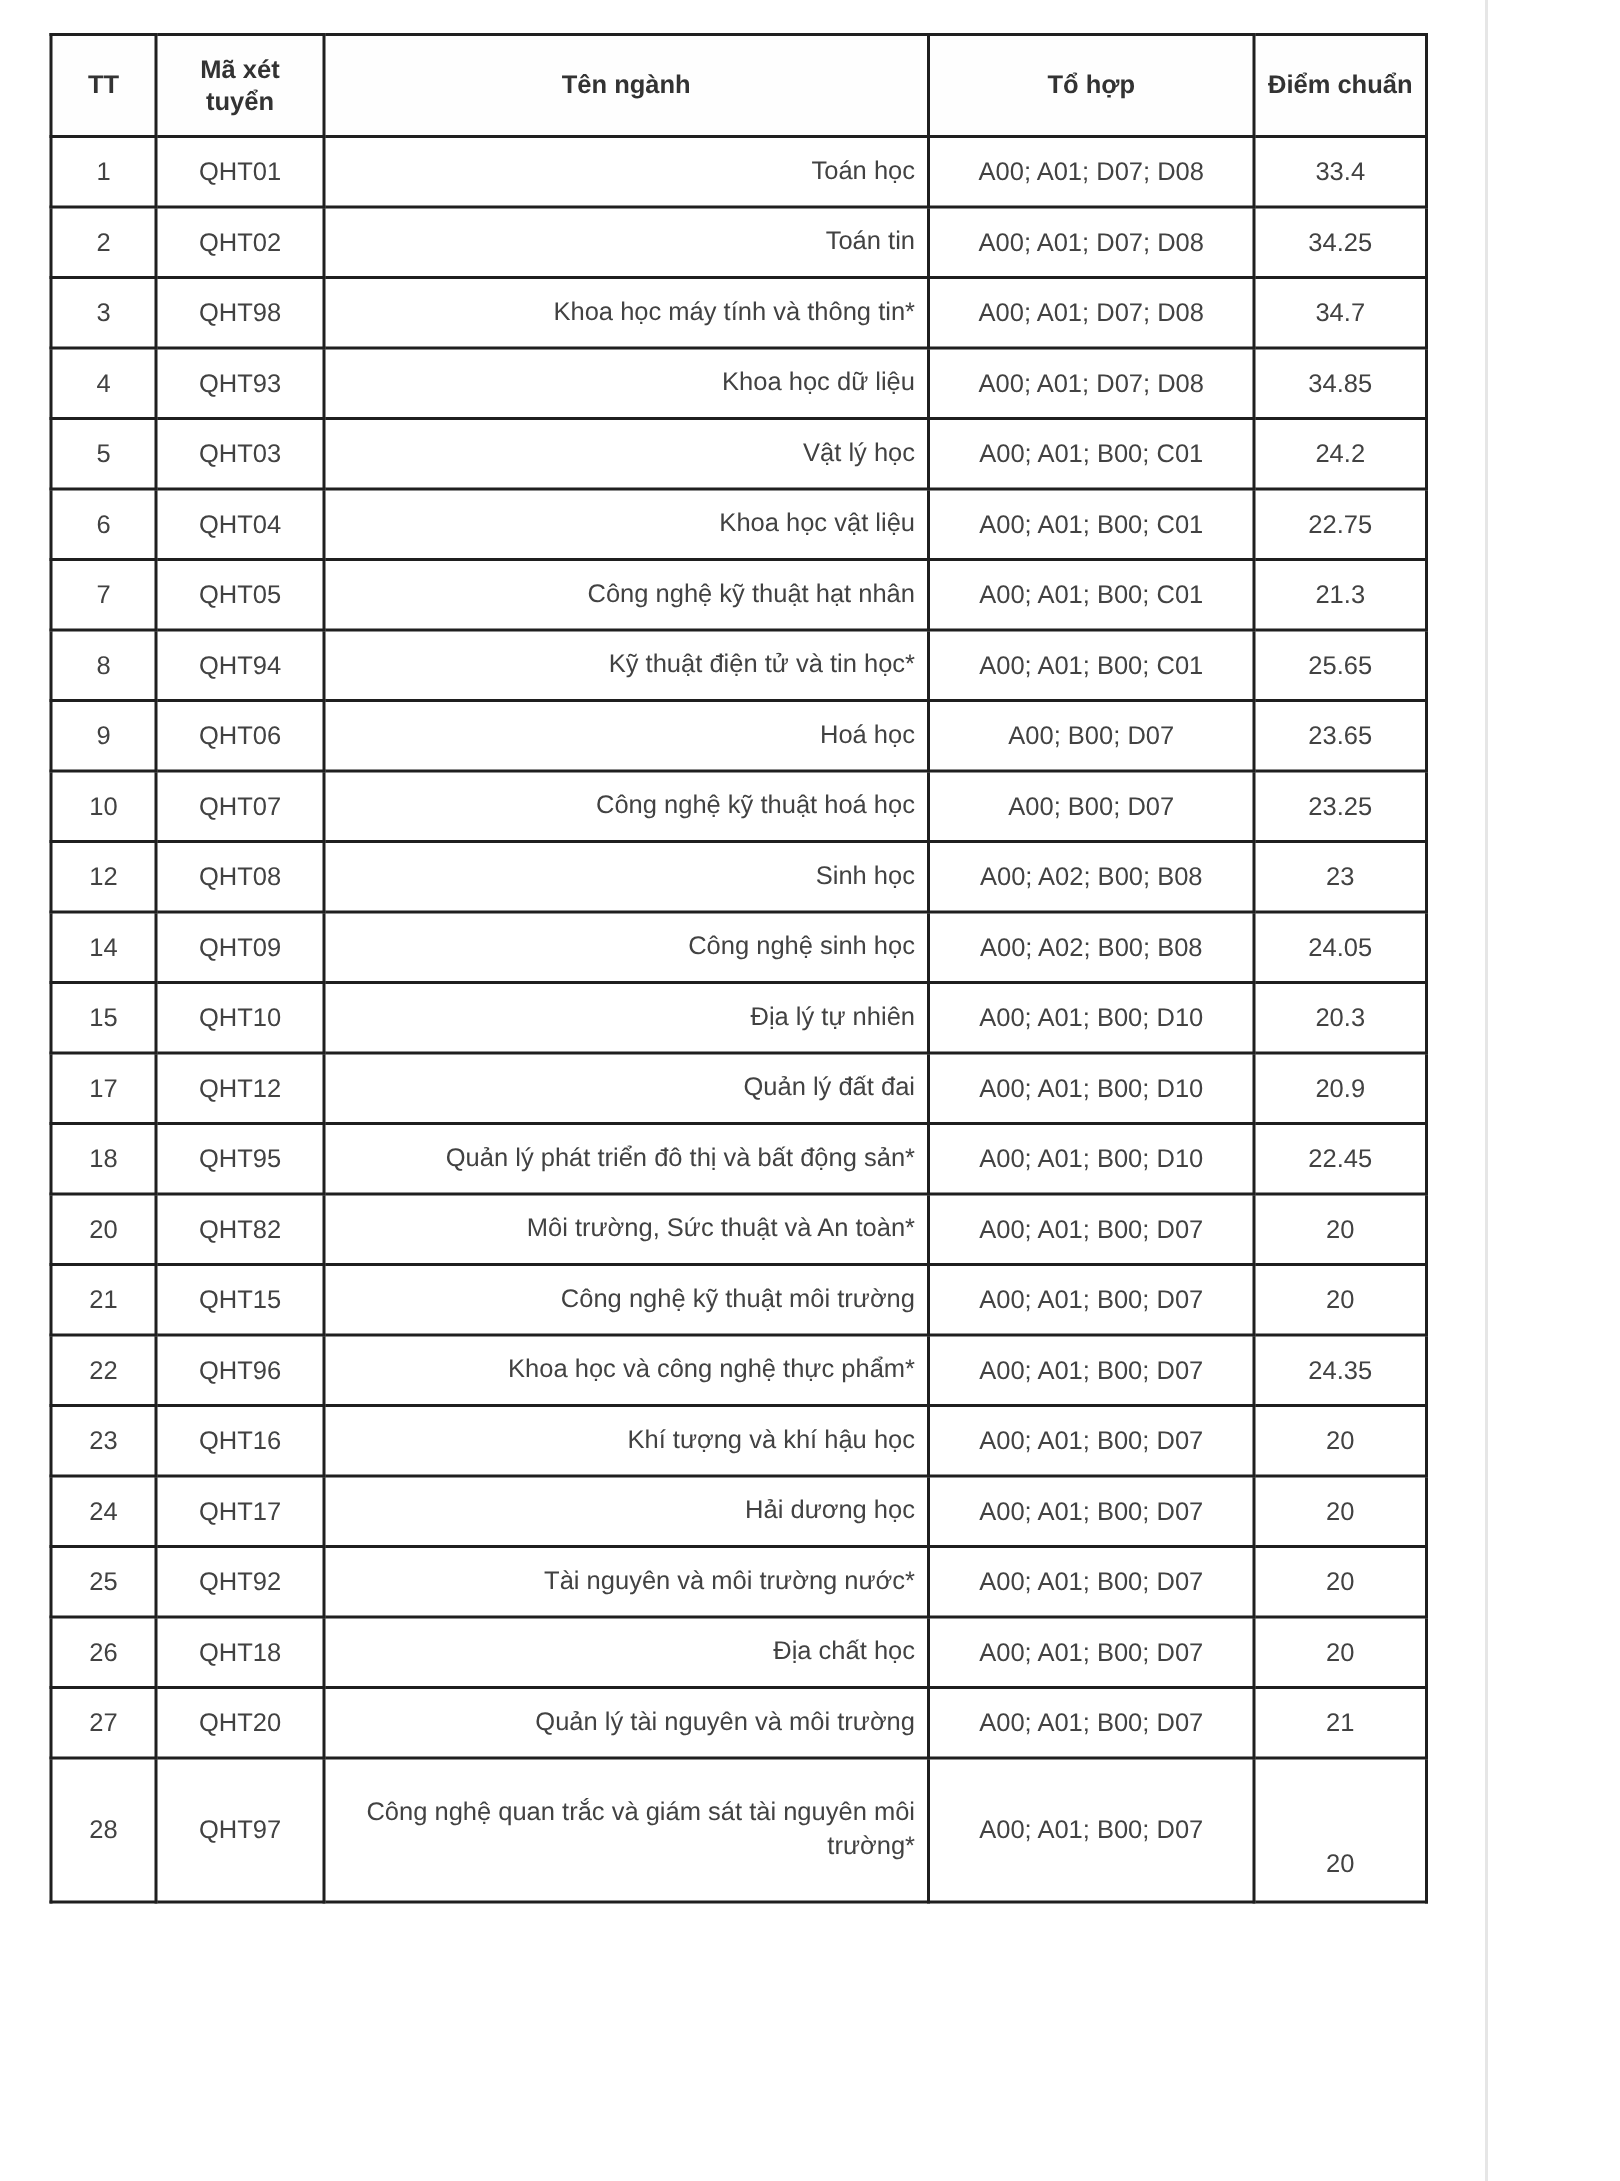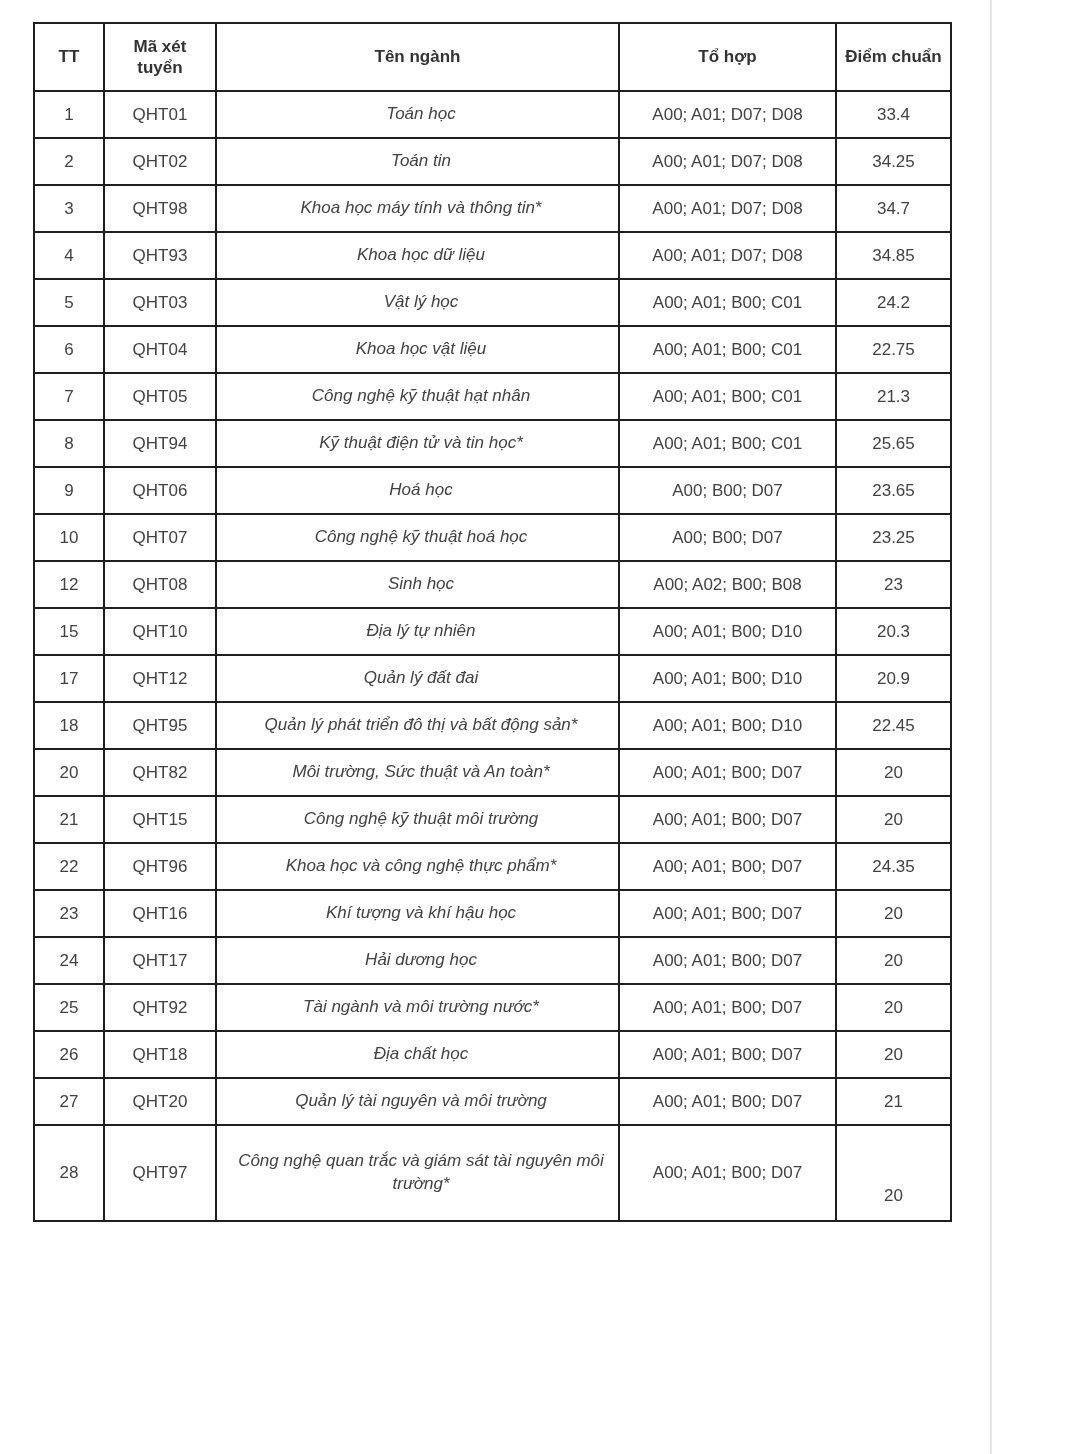--- a/index.html
+++ b/index.html
@@ -57,10 +57,9 @@
   col.c-score { width: 115px; }
   
   table.scores td:nth-child(3) {
-    text-align: center;
+    text-align: right;
     padding-left: 15px;
     line-height: 1.35;
-    font-style: italic;
   }
   
   table.scores tbody tr:last-child td { height: 96px; }

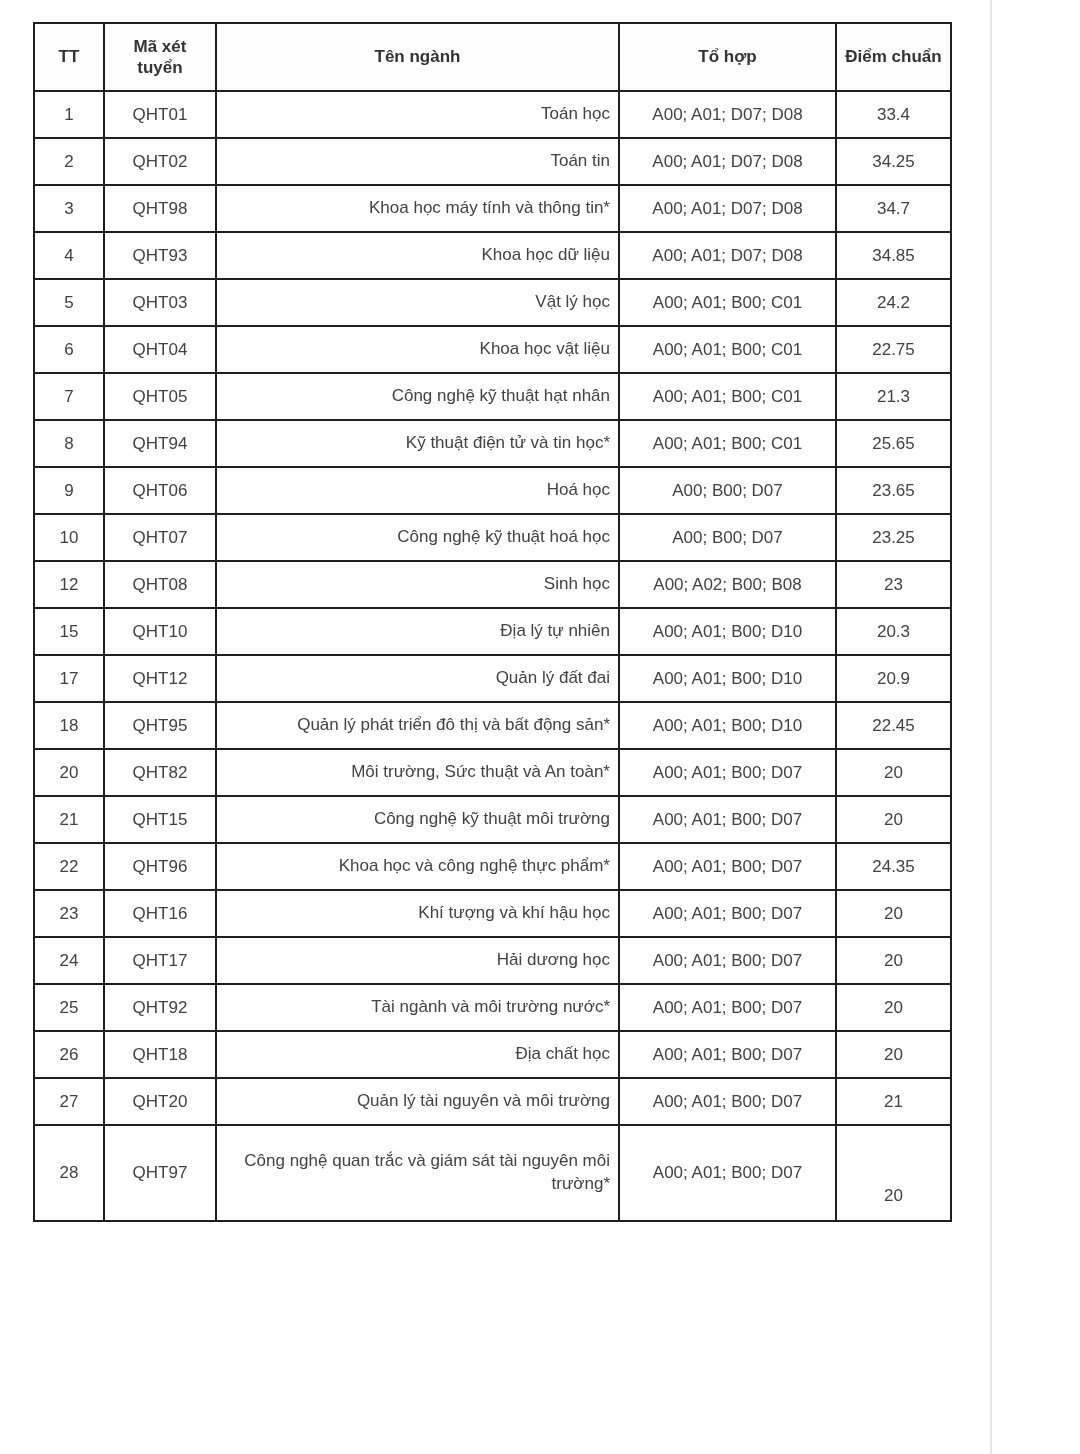--- a/index.html
+++ b/index.html
@@ -167,6 +167,13 @@
         <td>23</td>
       </tr>
       <tr>
+        <td>14</td>
+        <td>QHT09</td>
+        <td>Công nghệ sinh học</td>
+        <td>A00; A02; B00; B08</td>
+        <td>24.05</td>
+      </tr>
+      <tr>
         <td>15</td>
         <td>QHT10</td>
         <td>Địa lý tự nhiên</td>

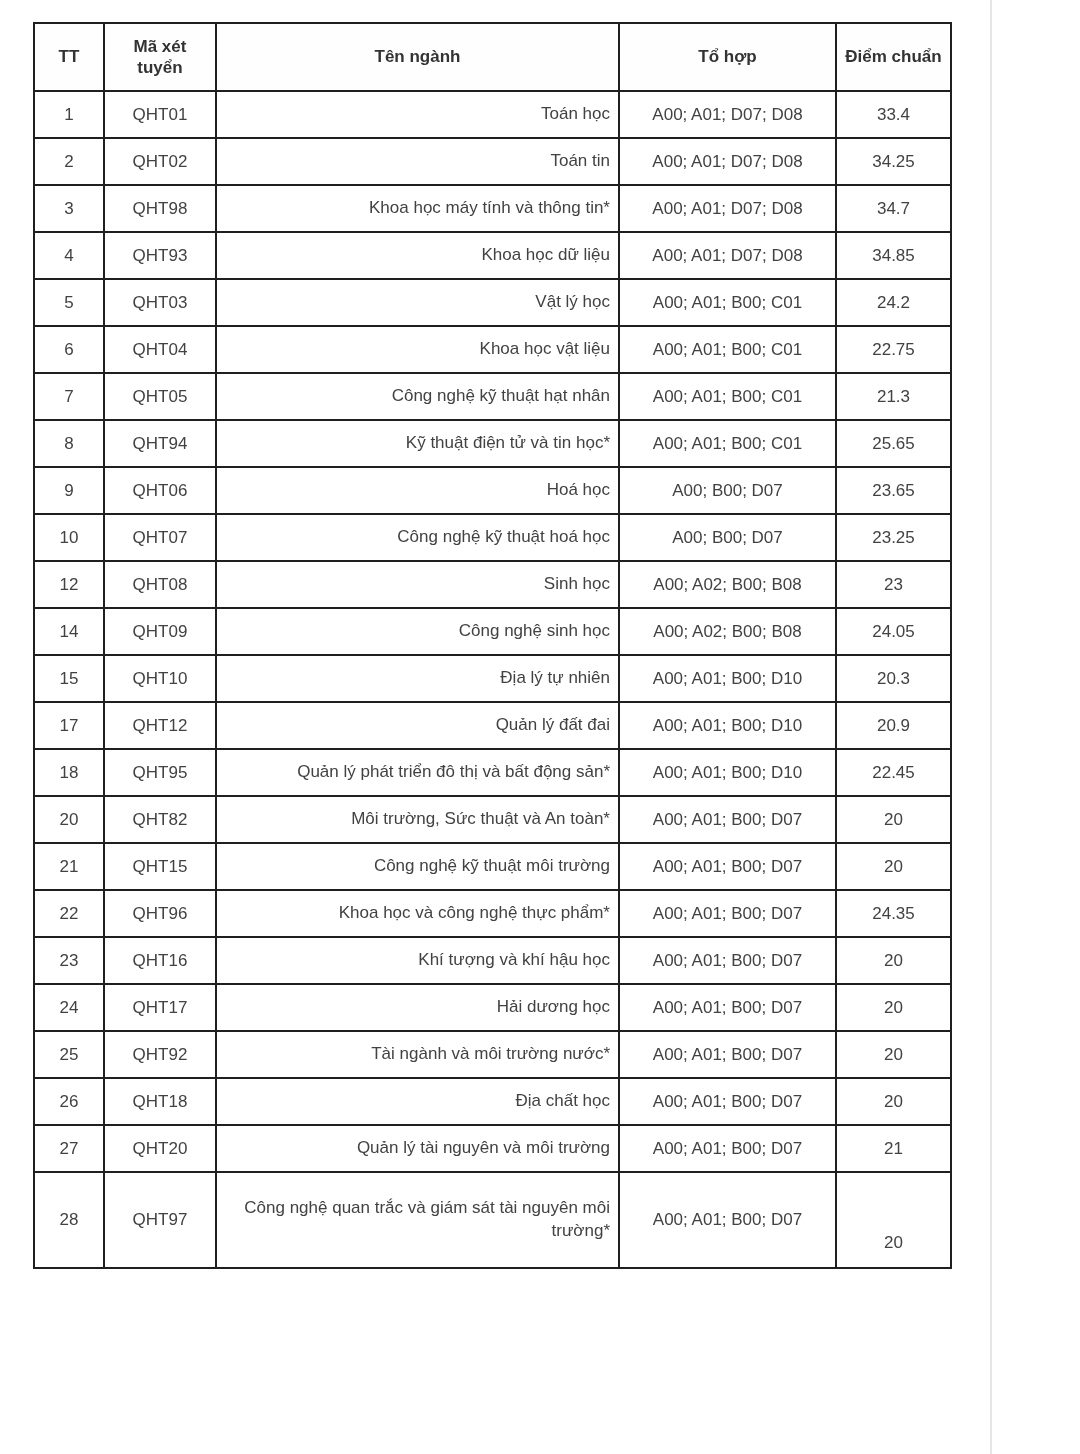--- a/index.html
+++ b/index.html
@@ -232,7 +232,7 @@
       <tr>
         <td>25</td>
         <td>QHT92</td>
-        <td>Tài ngành và môi trường nước*</td>
+        <td>Tài nguyên và môi trường nước*</td>
         <td>A00; A01; B00; D07</td>
         <td>20</td>
       </tr>

